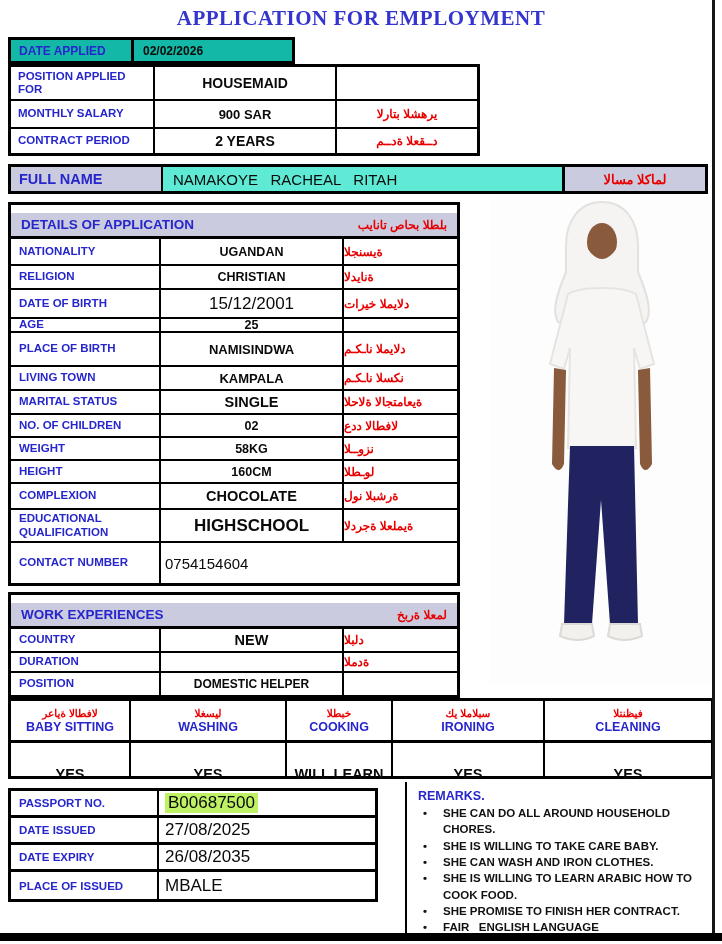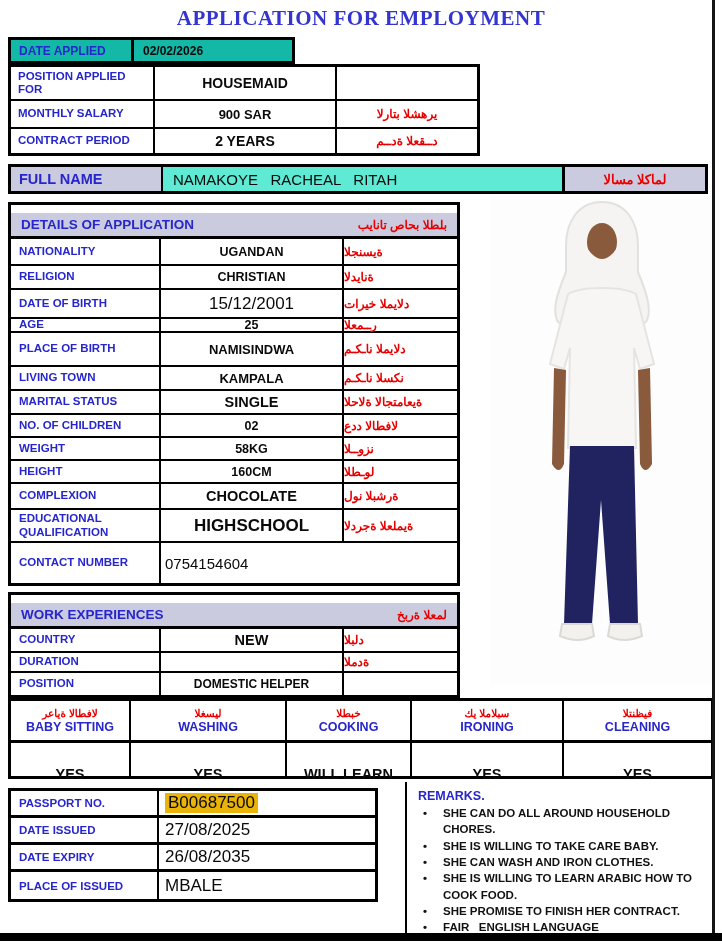--- a/index.html
+++ b/index.html
@@ -145,7 +145,6 @@
     <div class="drow r28b">
       <div class="lbl blue">AGE</div>
       <div class="val">25</div>
-      <div class="arc ar">رــمعلا</div>
     </div>
     <div class="drow r34">
       <div class="lbl blue">PLACE OF BIRTH</div>

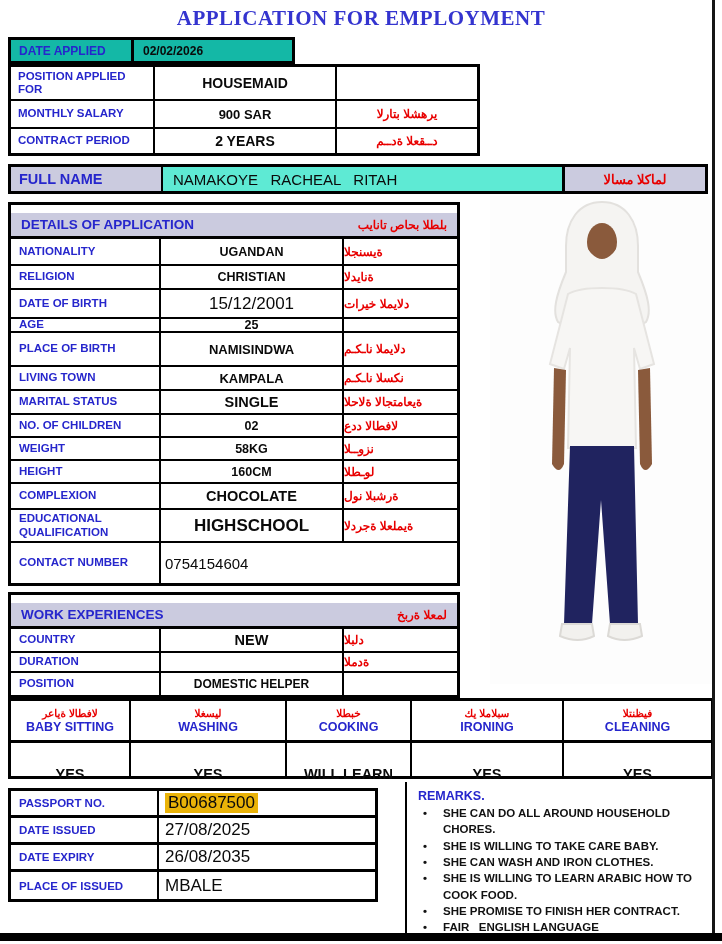--- a/index.html
+++ b/index.html
@@ -62,7 +62,7 @@
   .skills{position:absolute;left:8px;top:698px;width:706px;border:3px solid #000;display:flex;box-sizing:border-box;background:#fff;}
   .scol{border-right:2px solid #000;box-sizing:border-box;display:flex;flex-direction:column;}
   .scol:last-child{border-right:none;flex:1;}
-  .sc1{width:120px}.sc2{width:156px}.sc3{width:125px}.sc4{width:152px}
+  .sc1{width:120px}.sc2{width:156px}.sc3{width:106px}.sc4{width:152px}
   .scol .hdr{height:42px;border-bottom:3px solid #000;display:flex;flex-direction:column;justify-content:center;text-align:center;gap:1px;box-sizing:border-box;}
   .scol .hdr .sar{font-size:10.5px;}
   .scol .hdr .sen{font-size:12.5px;}

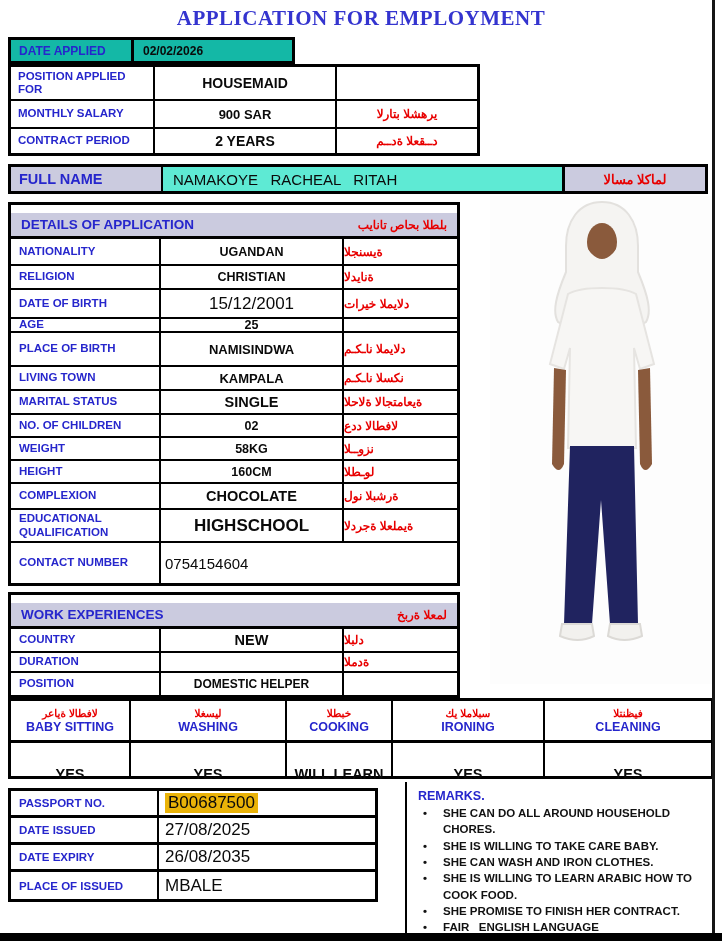--- a/index.html
+++ b/index.html
@@ -74,7 +74,7 @@
   .prow:last-child{border-bottom:none;}
   .prow .lbl{width:148px;border-right:2px solid #000;display:flex;align-items:center;padding-left:8px;font-size:11.5px;box-sizing:border-box;}
   .prow .val{flex:1;display:flex;align-items:center;padding-left:6px;font-size:17px;}
-  .hl{background:#eab308;padding:0 3px;}
+  .hl{background:#bef264;padding:0 3px;}
 
   
   .remarks{position:absolute;left:405px;top:782px;width:309px;height:151px;border-left:2px solid #000;padding:7px 2px 0 11px;box-sizing:border-box;}

